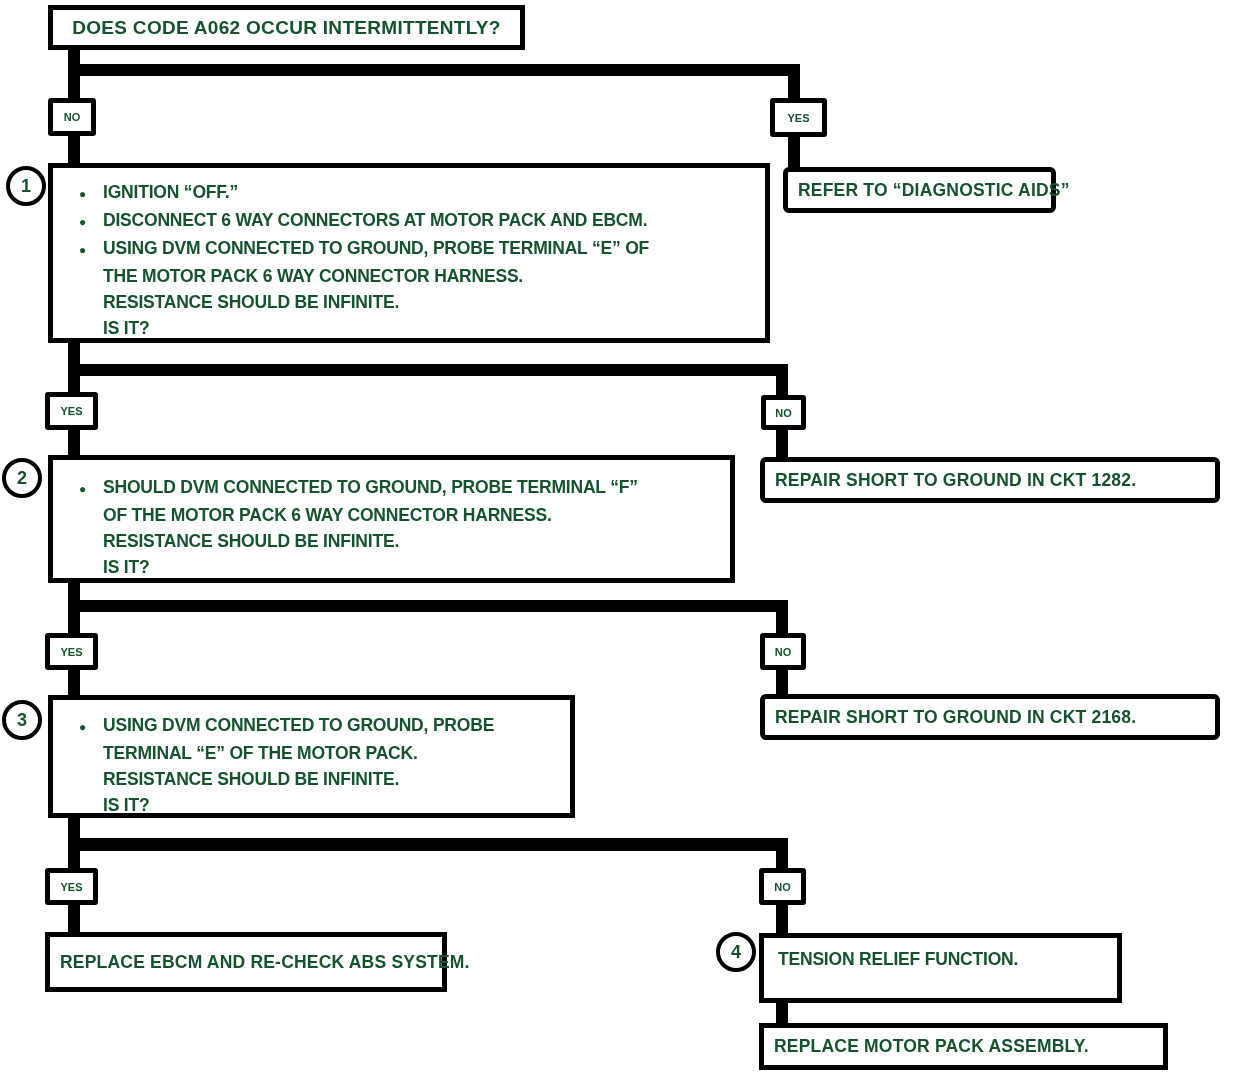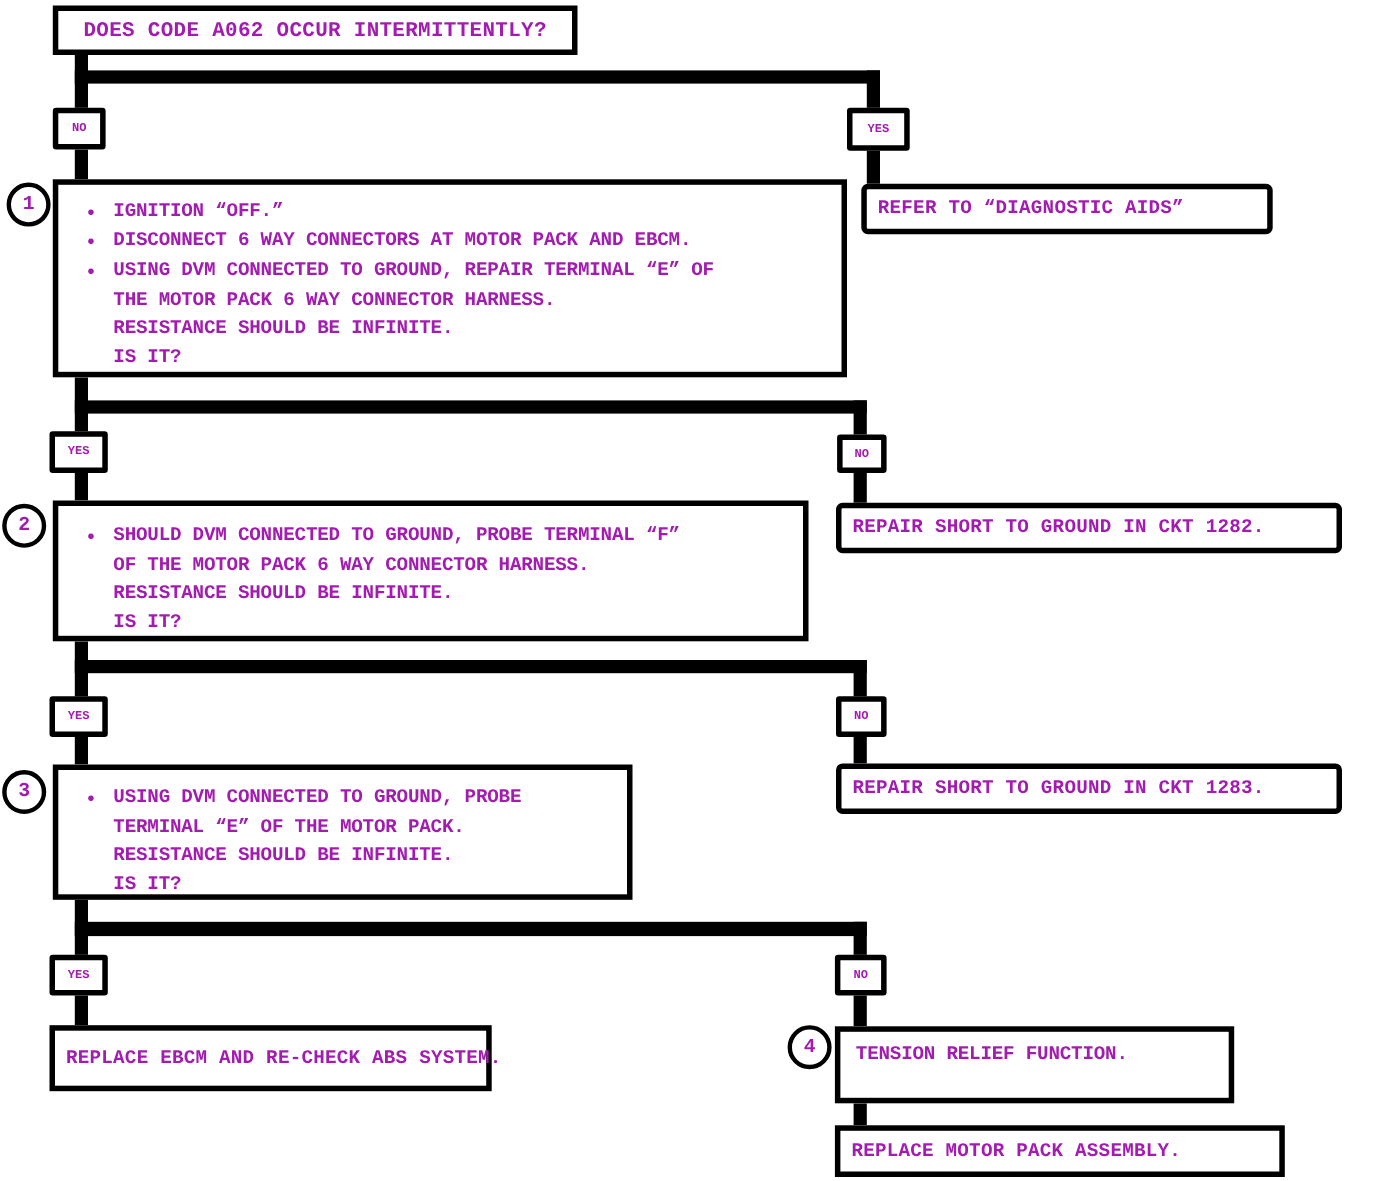--- a/index.html
+++ b/index.html
@@ -8,8 +8,8 @@
     width: 1248px;
     height: 1074px;
     background: #ffffff;
-    font-family: Liberation Mono, monospace;
-    color: #a21caf;
+    font-family: Liberation Sans, sans-serif;
+    color: #14532d;
     overflow: hidden;
   }
   .box {

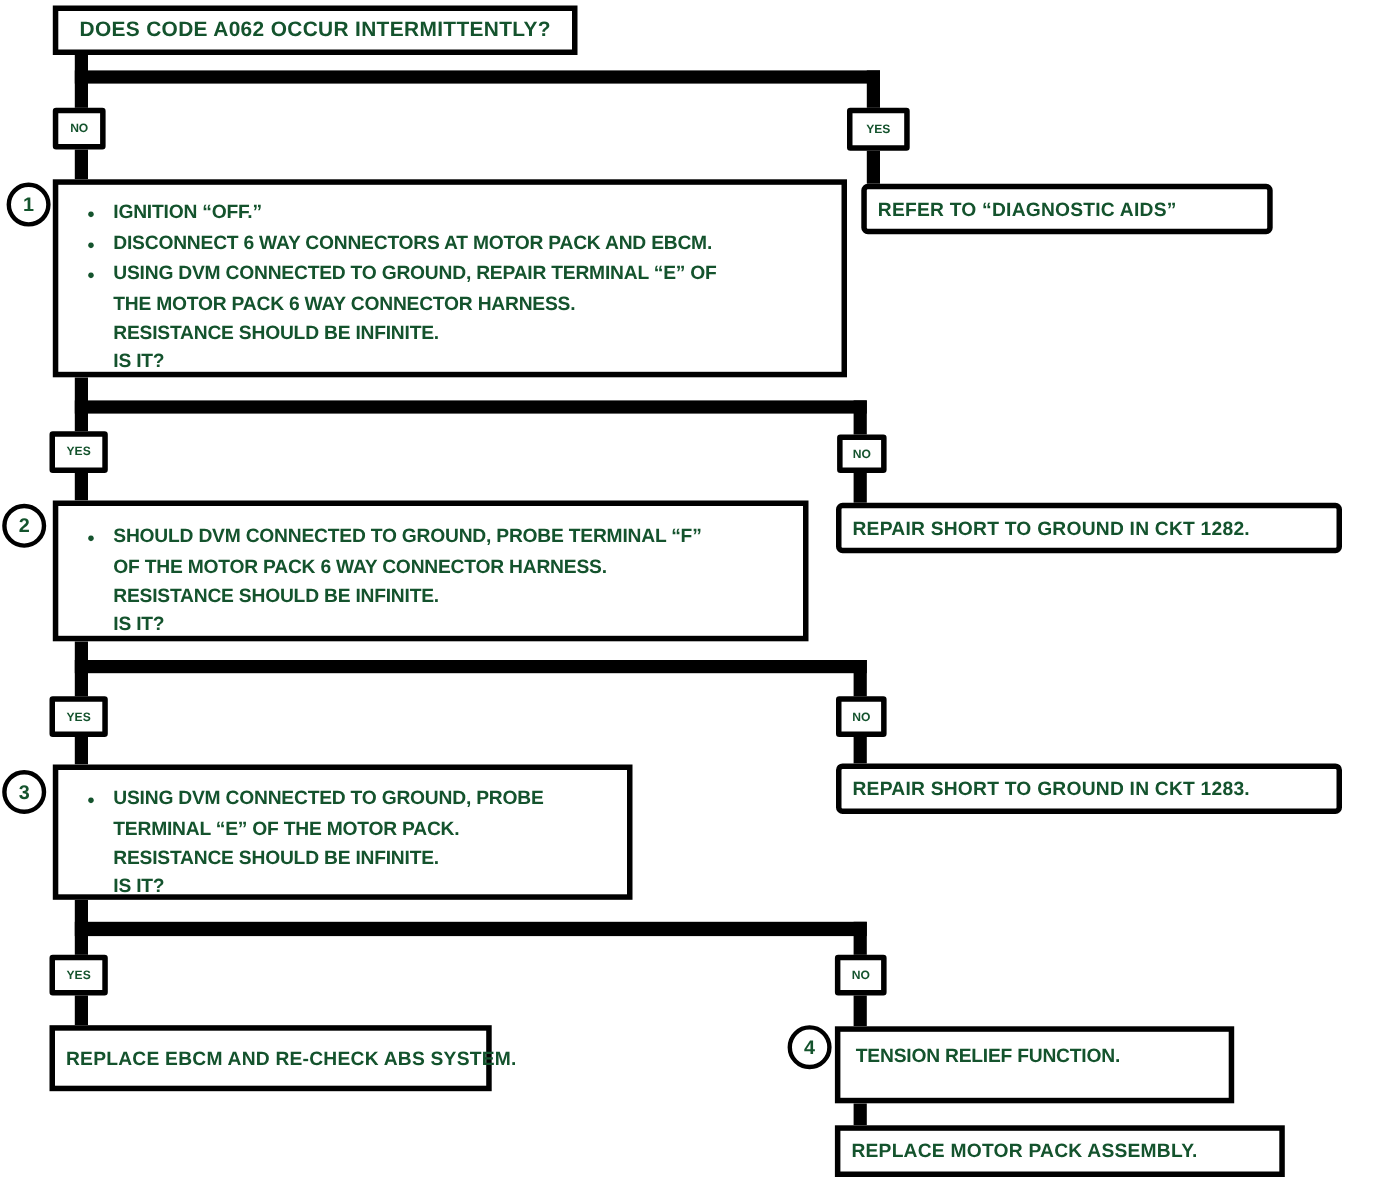--- a/index.html
+++ b/index.html
@@ -95,7 +95,7 @@
   <div class="vline" style="left:68px; top:136px; width:12px; height:27px;"></div>
   <div class="vline" style="left:788px; top:137px; width:12px; height:30px;"></div>
 
-  <div class="box result-box" style="left:783px; top:167px; width:374px; height:46px; border-radius:6px;">REFER TO “DIAGNOSTIC AIDS”</div>
+  <div class="box result-box" style="left:783px; top:167px; width:273px; height:46px; border-radius:6px;">REFER TO “DIAGNOSTIC AIDS”</div>
 
   <div class="circle" style="left:6px; top:166px;">1</div>
   <div class="box step-box" style="left:48px; top:163px; width:722px; height:180px; border-radius:0;">

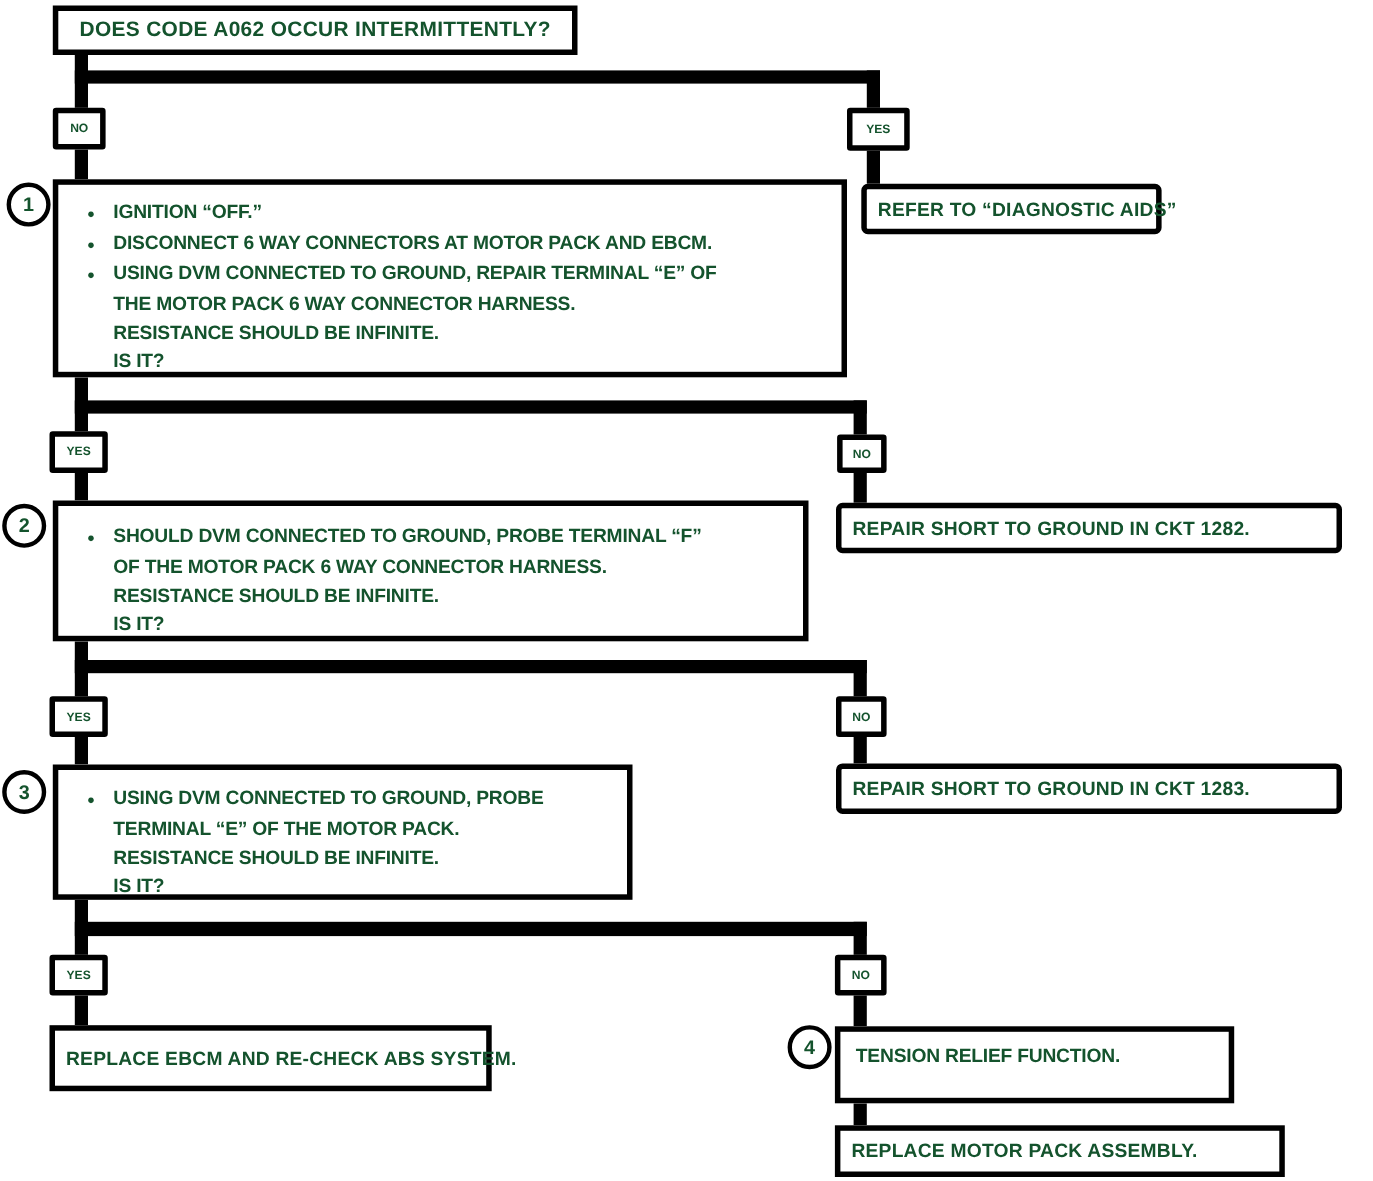--- a/index.html
+++ b/index.html
@@ -109,7 +109,7 @@
     </div>
     <div class="step-line">
       <span class="bullet">●</span>
-      <span>USING DVM CONNECTED TO GROUND, REPAIR TERMINAL “E” OF</span>
+      <span>USING DVM CONNECTED TO GROUND, PROBE TERMINAL “E” OF</span>
     </div>
     <div class="step-line">
       <span class="bullet"></span>

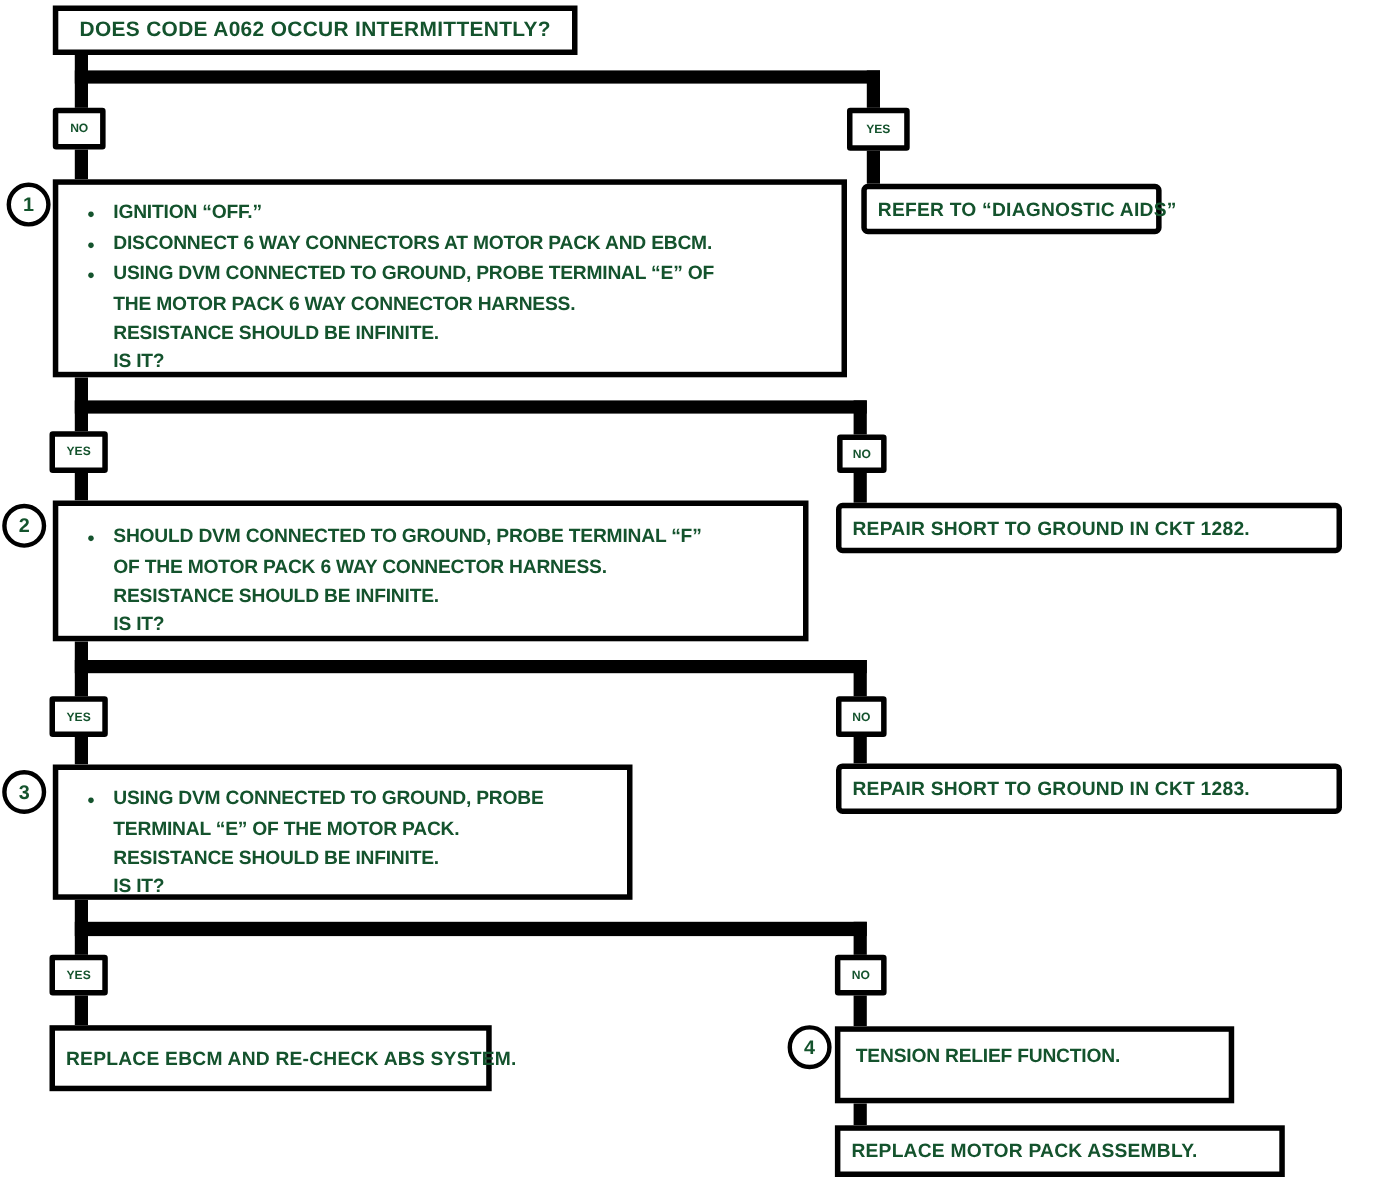--- a/index.html
+++ b/index.html
@@ -167,7 +167,7 @@
   <div class="vline" style="left:68px; top:670px; width:12px; height:25px;"></div>
   <div class="vline" style="left:776px; top:670px; width:12px; height:24px;"></div>
 
-  <div class="box result-box" style="left:760px; top:694px; width:460px; height:46px; border-radius:6px;">REPAIR SHORT TO GROUND IN CKT 1283.</div>
+  <div class="box result-box" style="left:760px; top:694px; width:460px; height:46px; border-radius:6px;">REPAIR SHORT TO GROUND IN CKT 2168.</div>
 
   <div class="circle" style="left:2px; top:700px;">3</div>
   <div class="box step-box" style="left:48px; top:695px; width:527px; height:123px; border-radius:0; padding-top:12px;">

